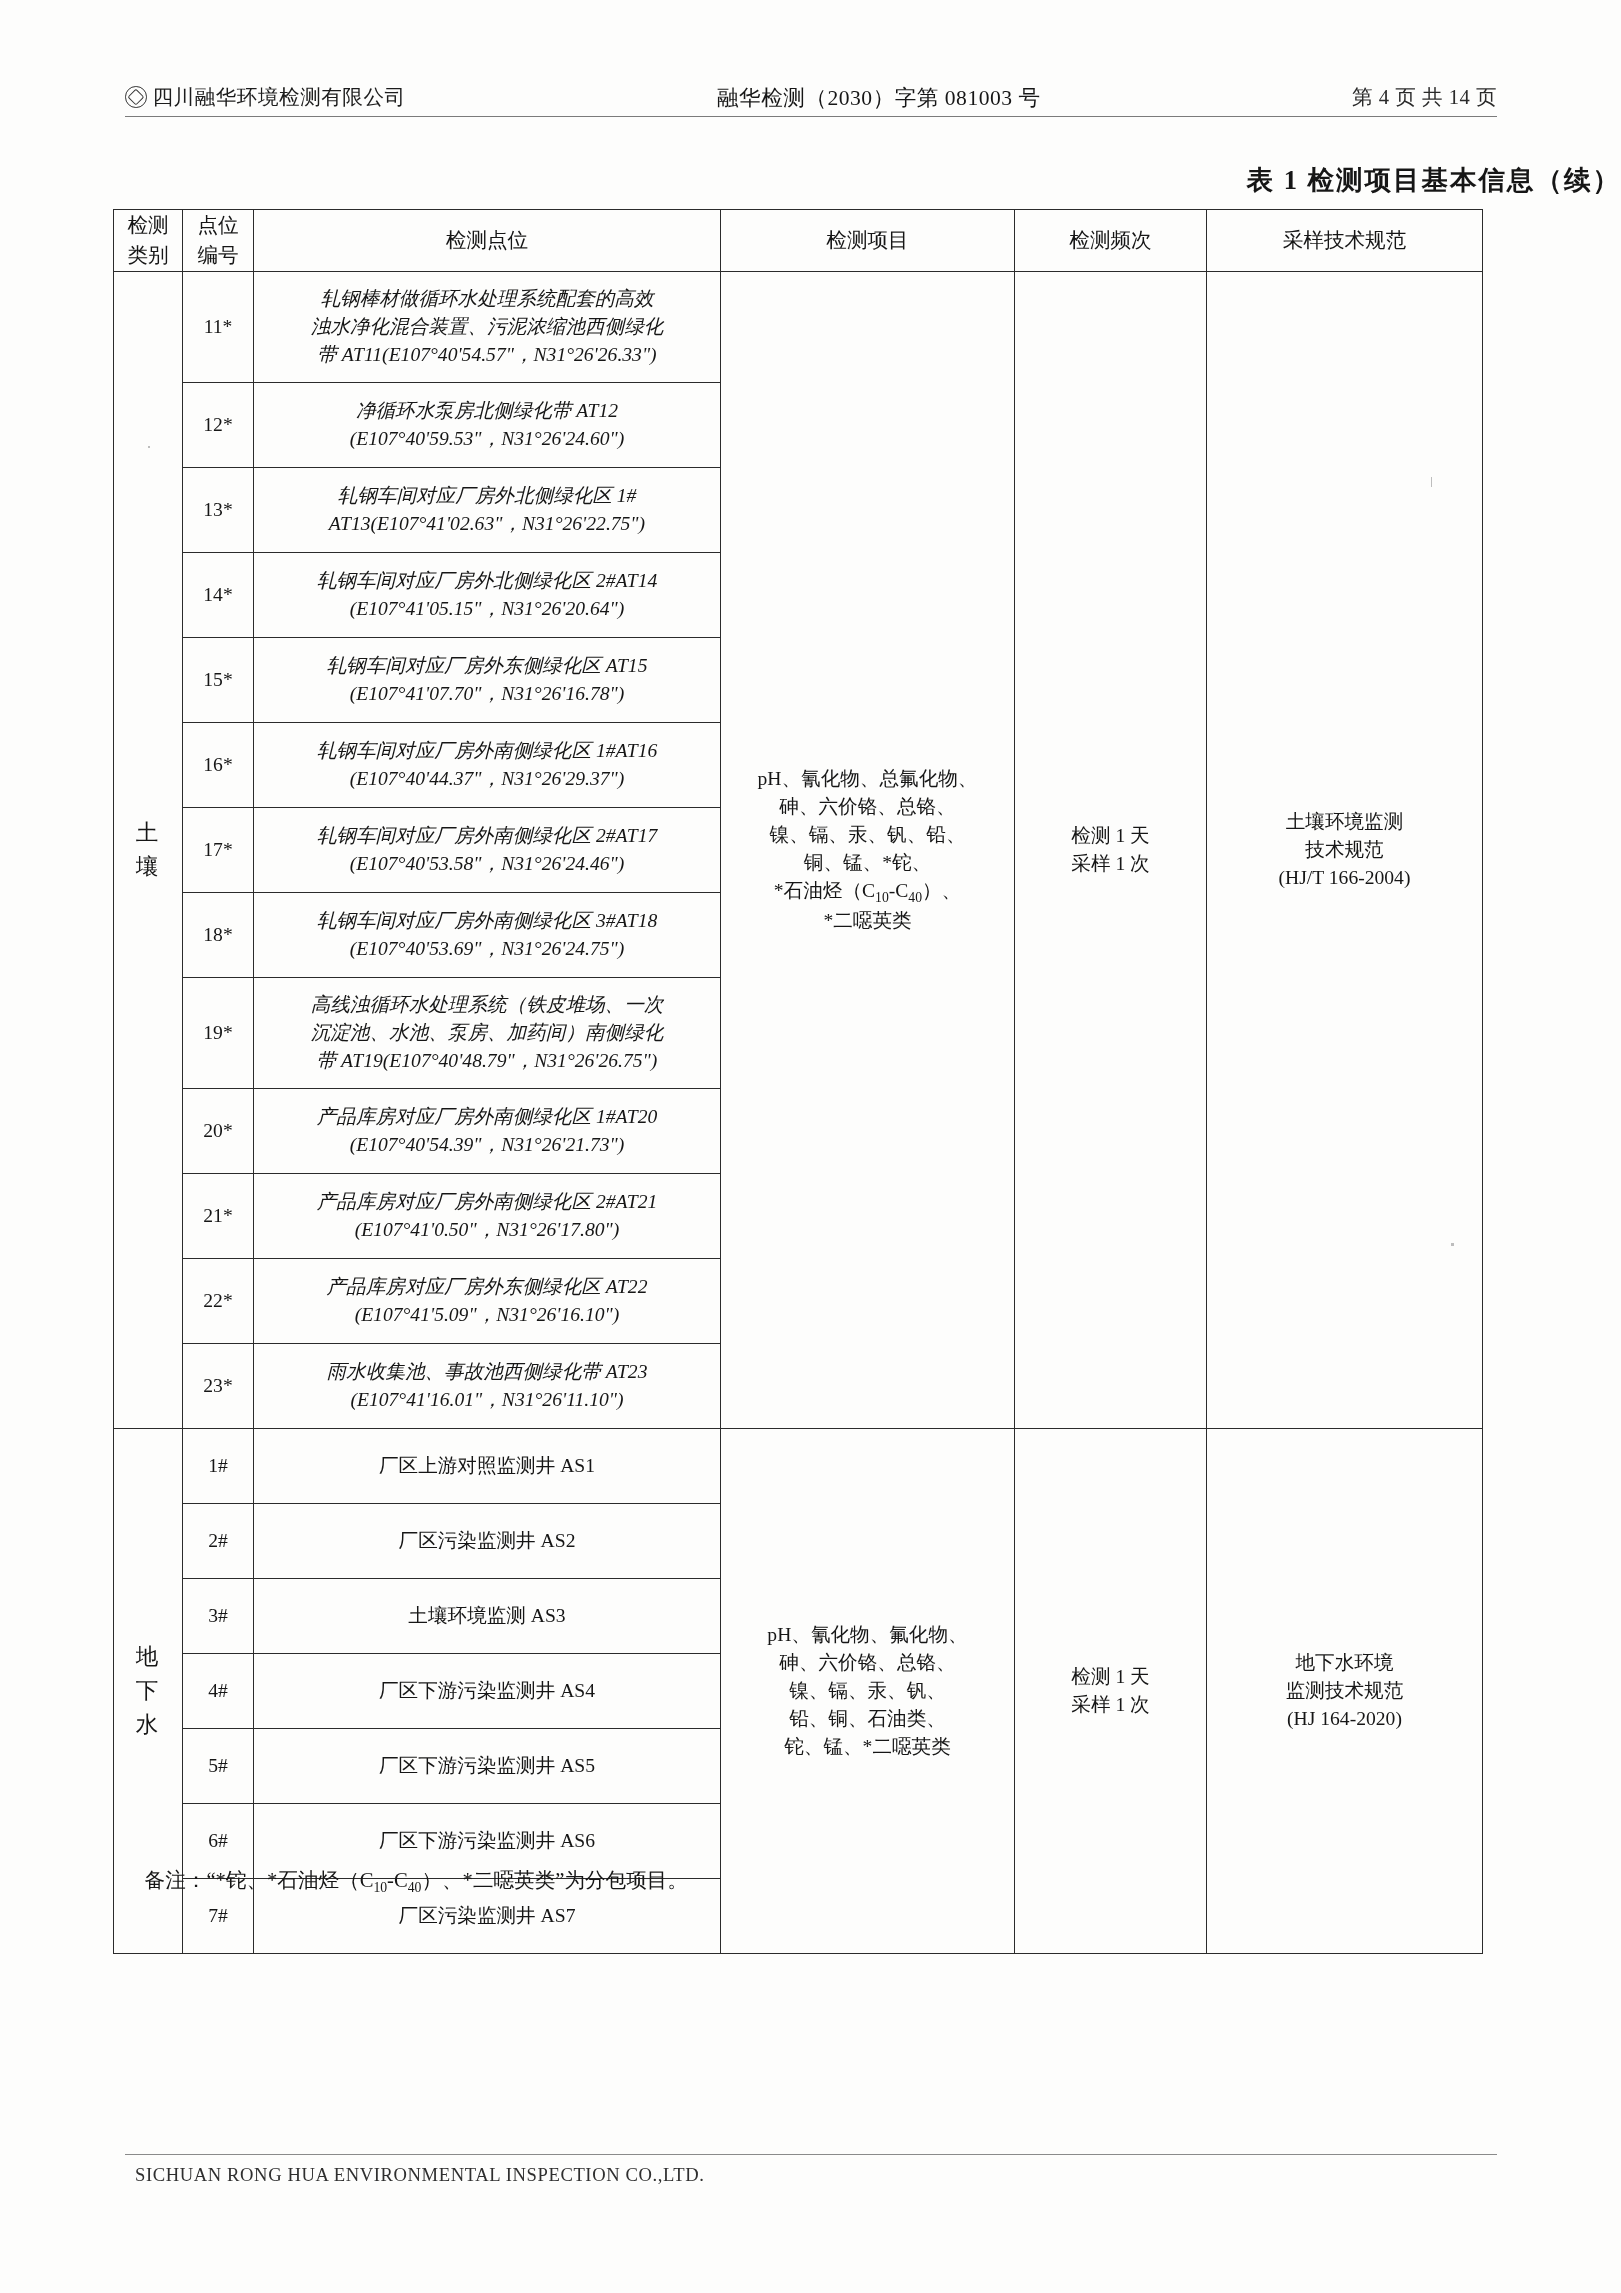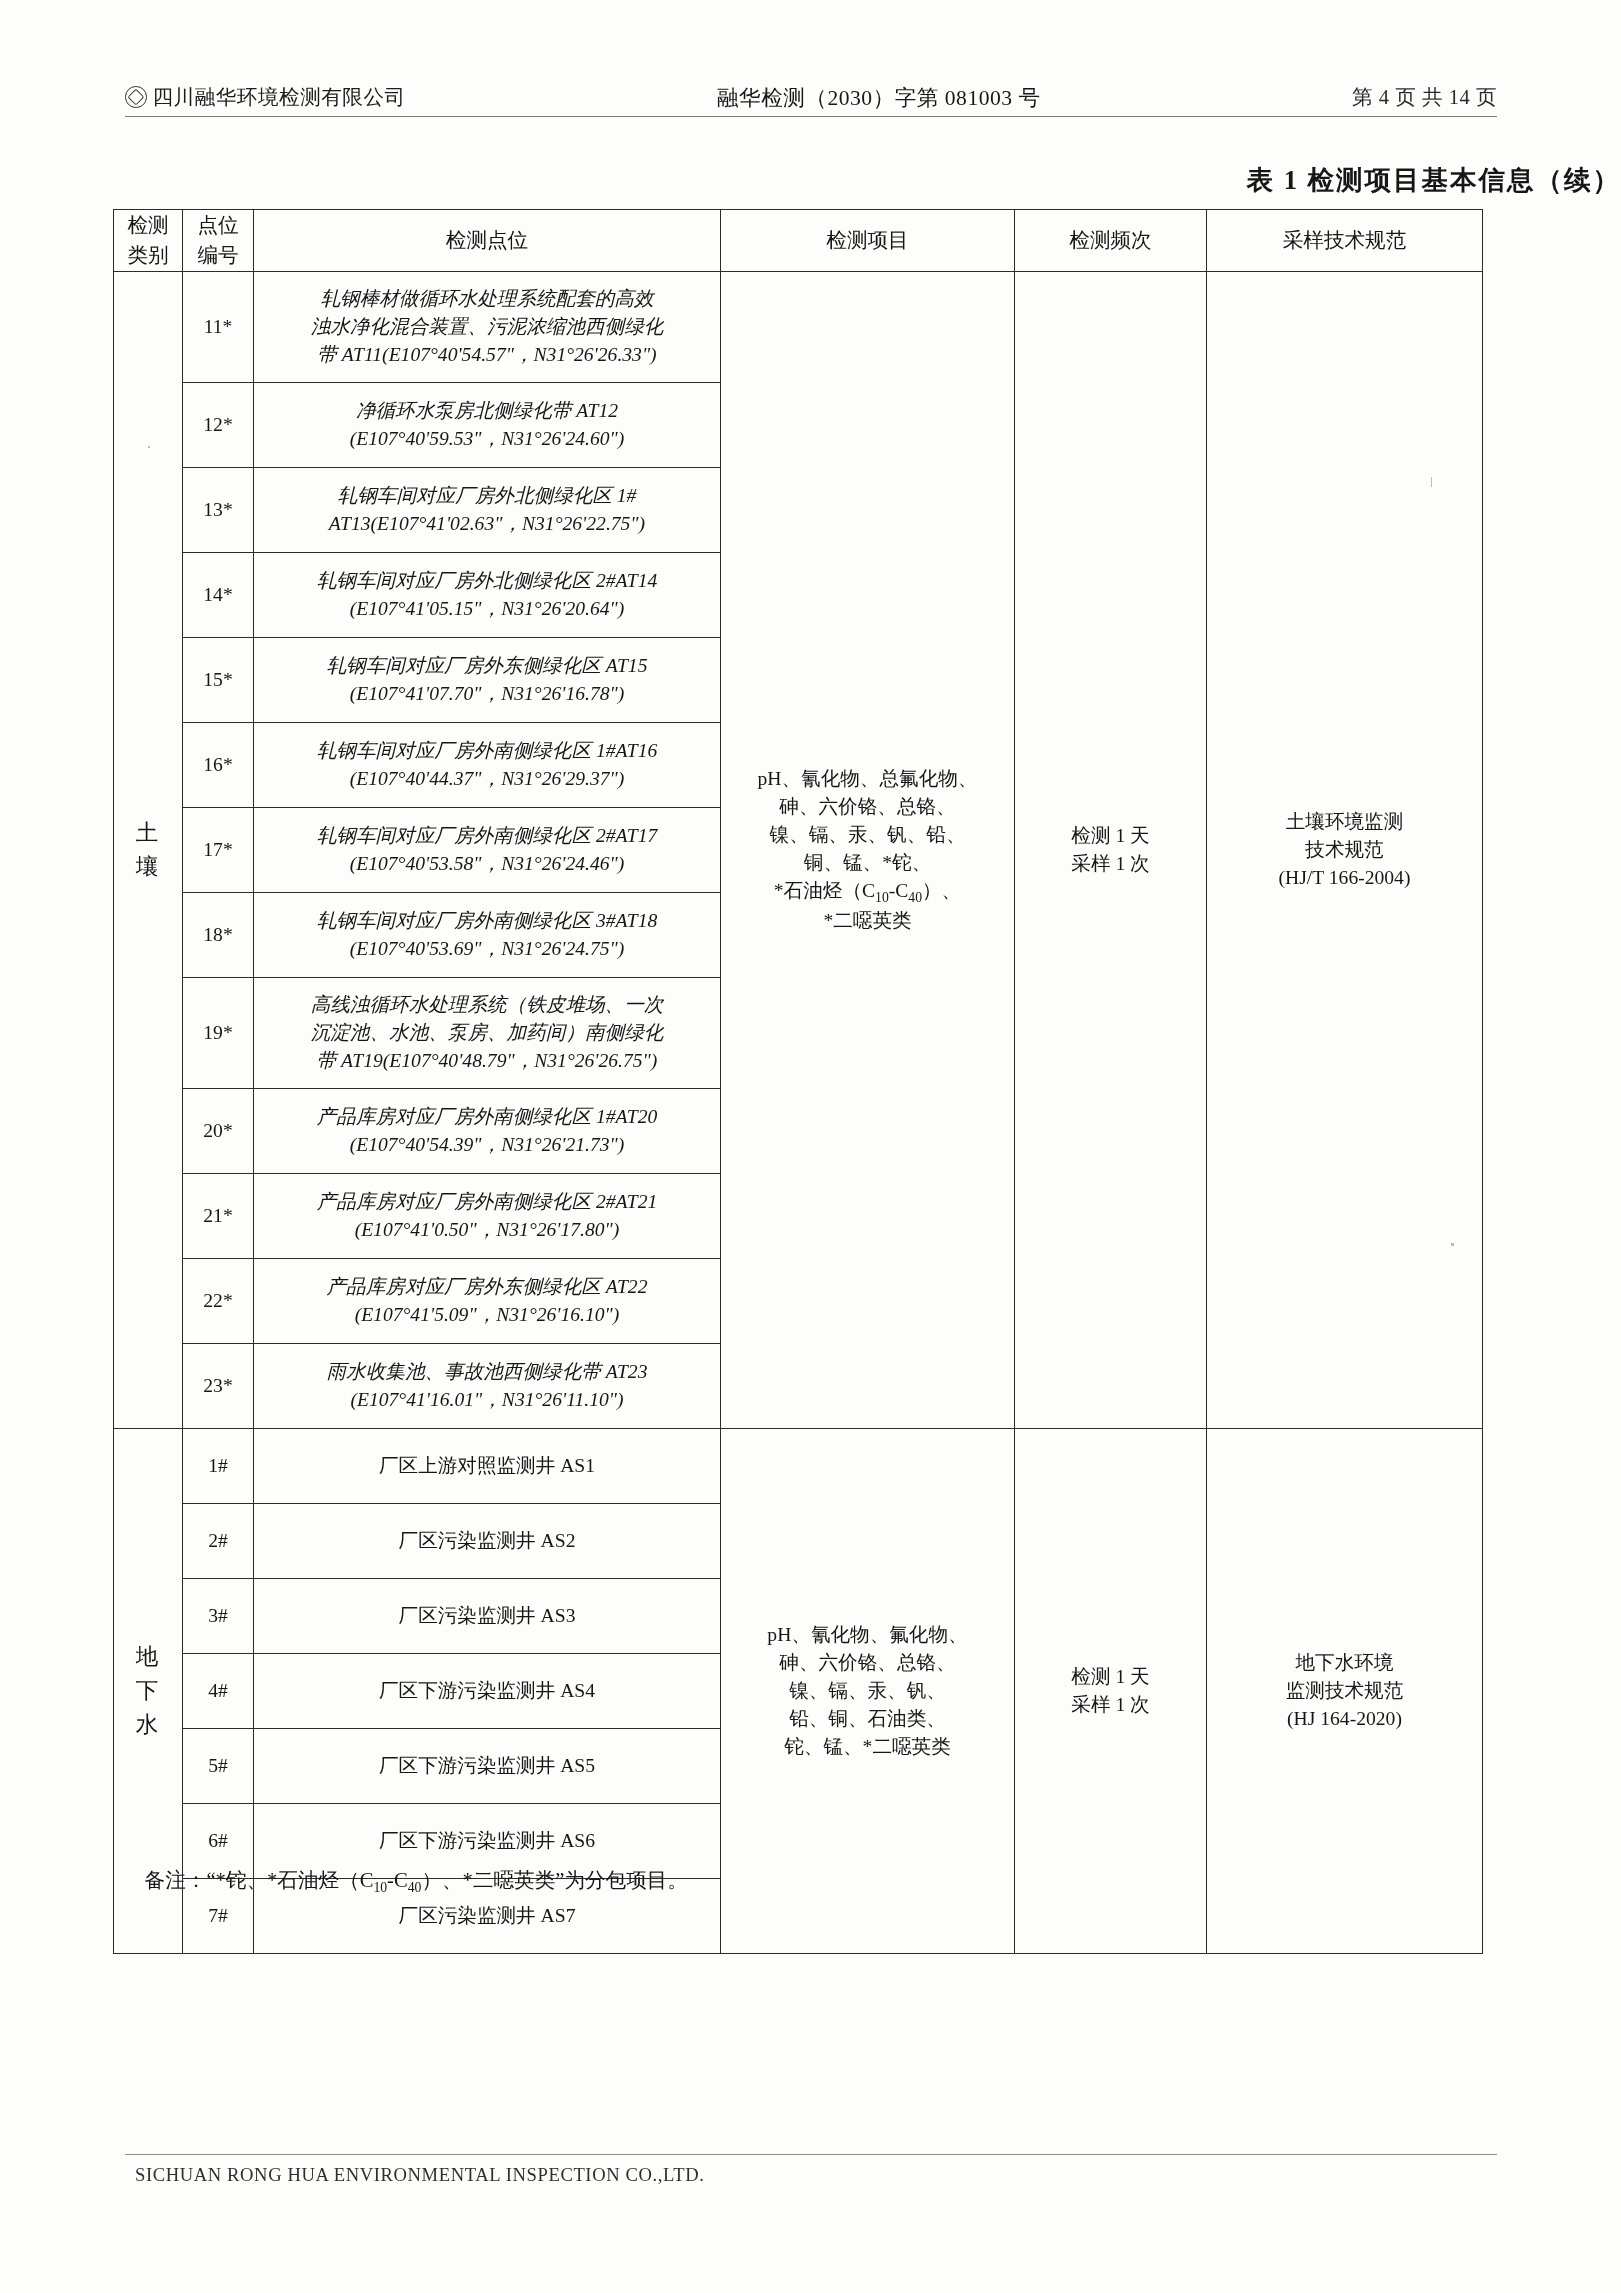--- a/index.html
+++ b/index.html
@@ -359,7 +359,7 @@
       </tr>
       <tr class="gw-row">
         <td class="no-cell">3#</td>
-        <td class="point-cell">厂区污染监测井 AS3</td>
+        <td class="point-cell">土壤环境监测 AS3</td>
       </tr>
       <tr class="gw-row">
         <td class="no-cell">4#</td>

